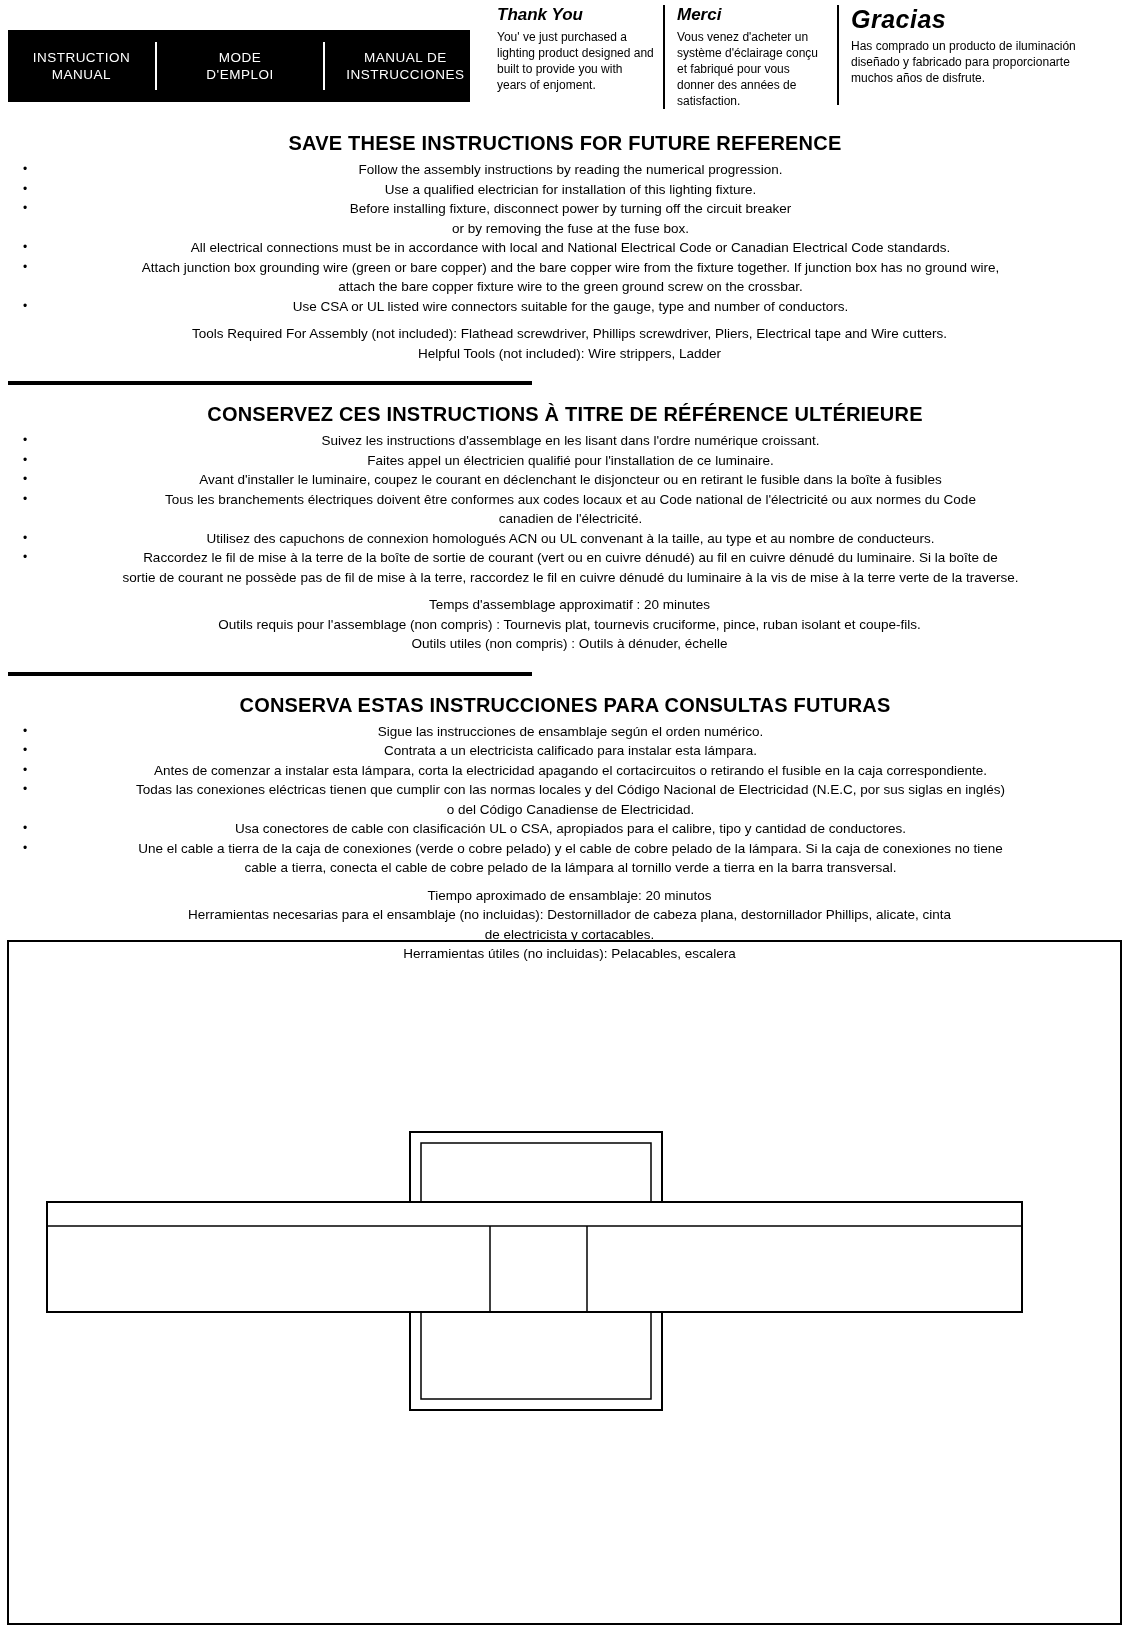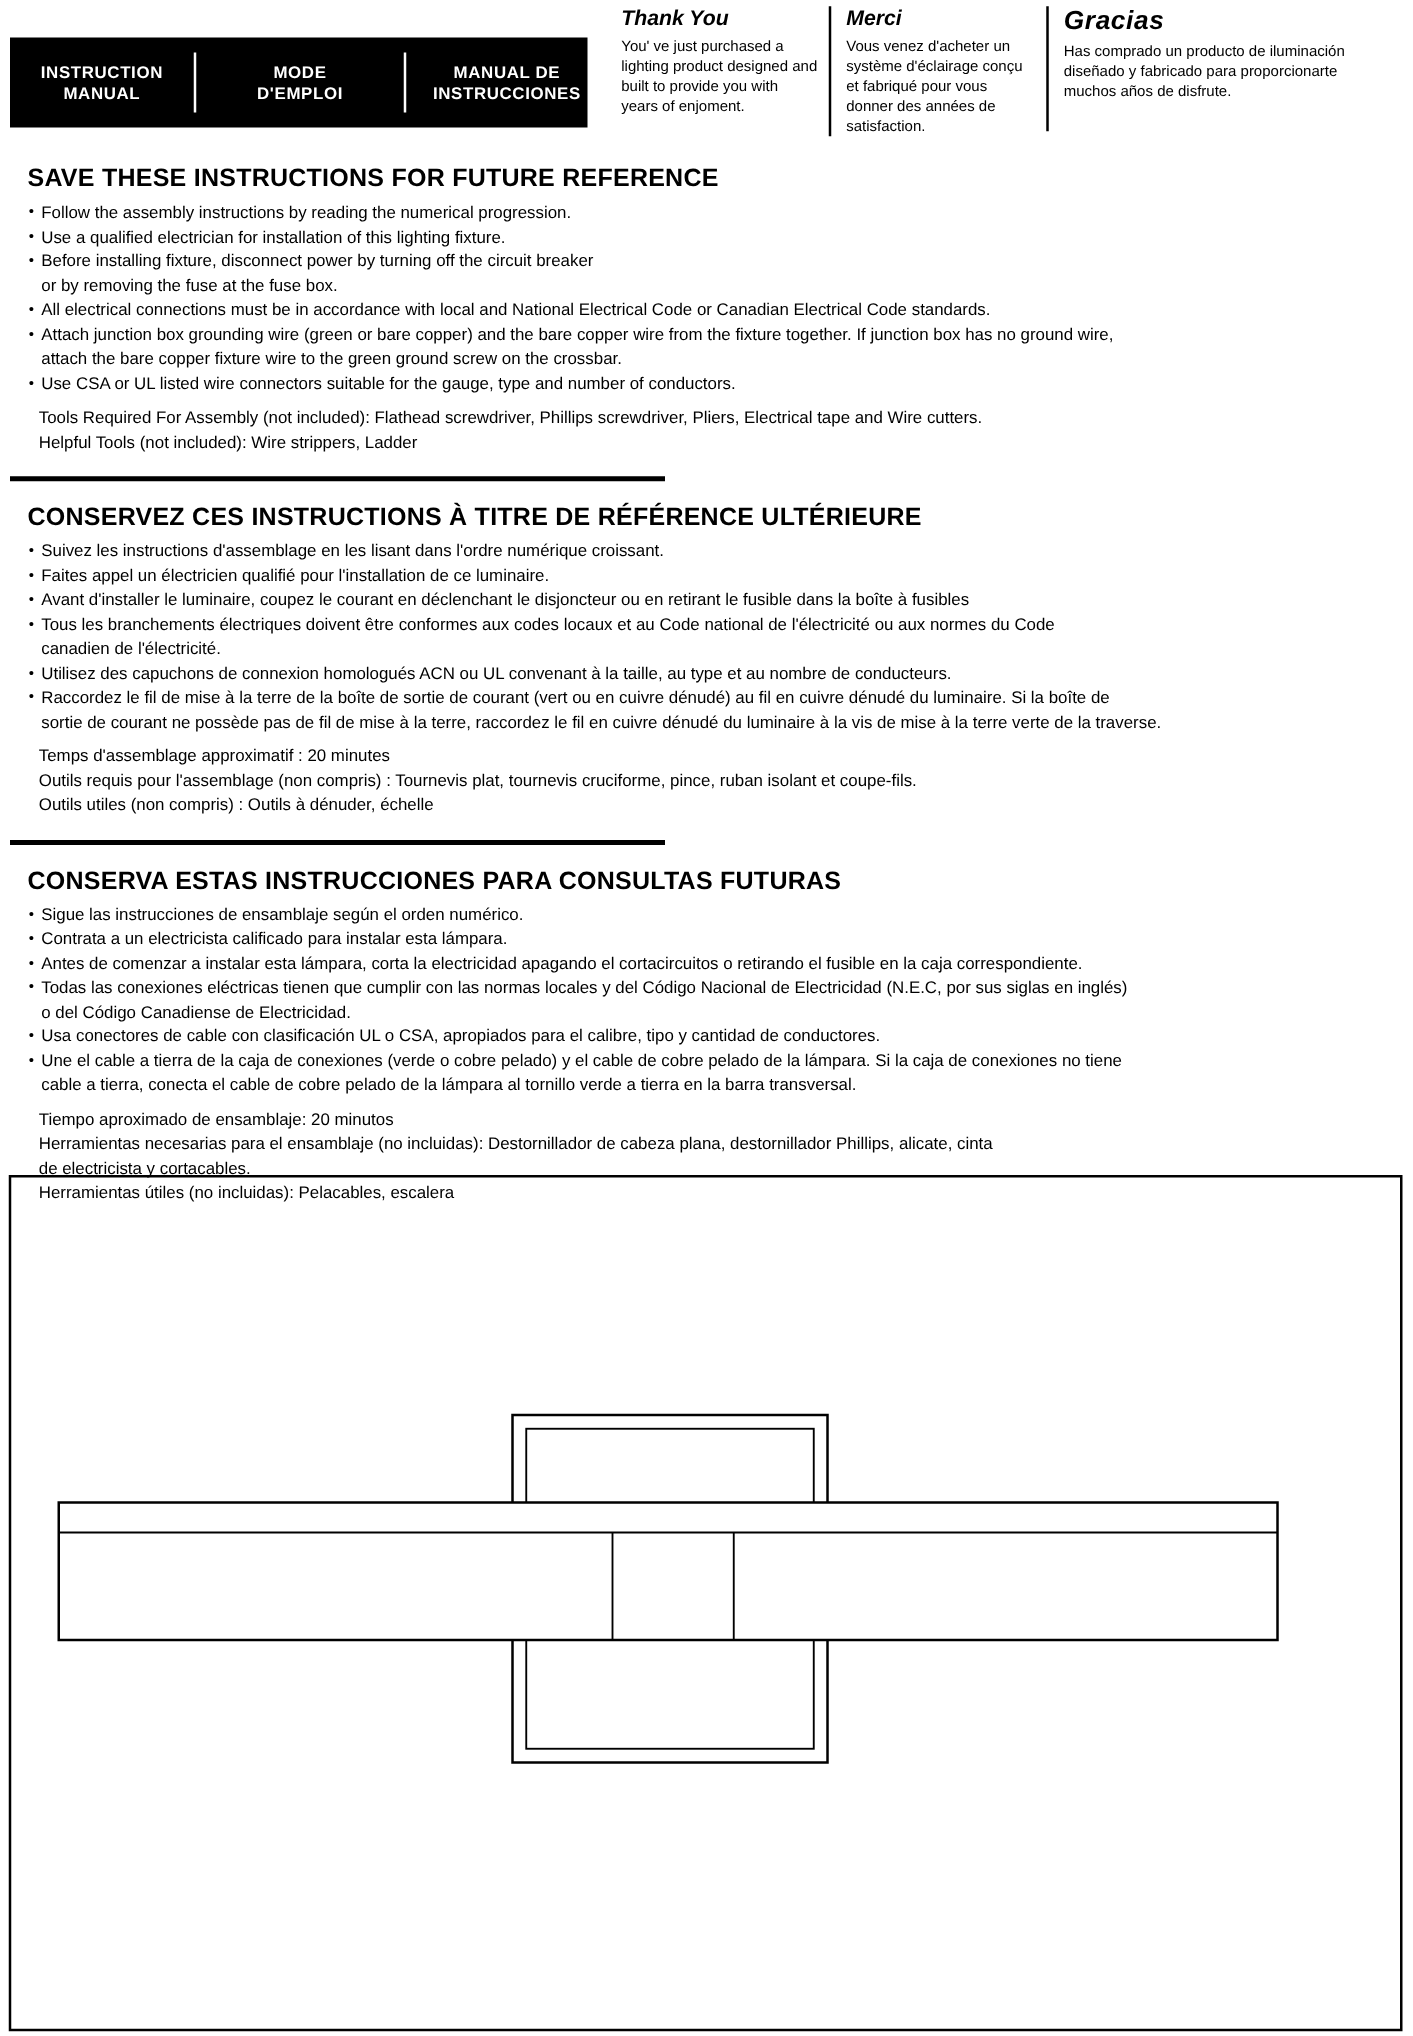--- a/index.html
+++ b/index.html
@@ -28,7 +28,7 @@
   .greeting.g2 { border-left:2px solid #000; padding-left:12px; width:150px; min-height:100px; margin-left:8px; }
   .greeting.g3 { border-left:2px solid #000; padding-left:12px; width:240px; min-height:100px; margin-left:10px; }
   .greeting h3 { margin:0 0 4px 0; font-size:17px;font-style:italic; }
-  .greeting.g3 h3 { font-size:21px; letter-spacing:.5px; }
+  .greeting.g3 h3 { font-size:25px; letter-spacing:.5px; }
   .greeting p { margin:0; font-size:12px; line-height:16px; }
 
   

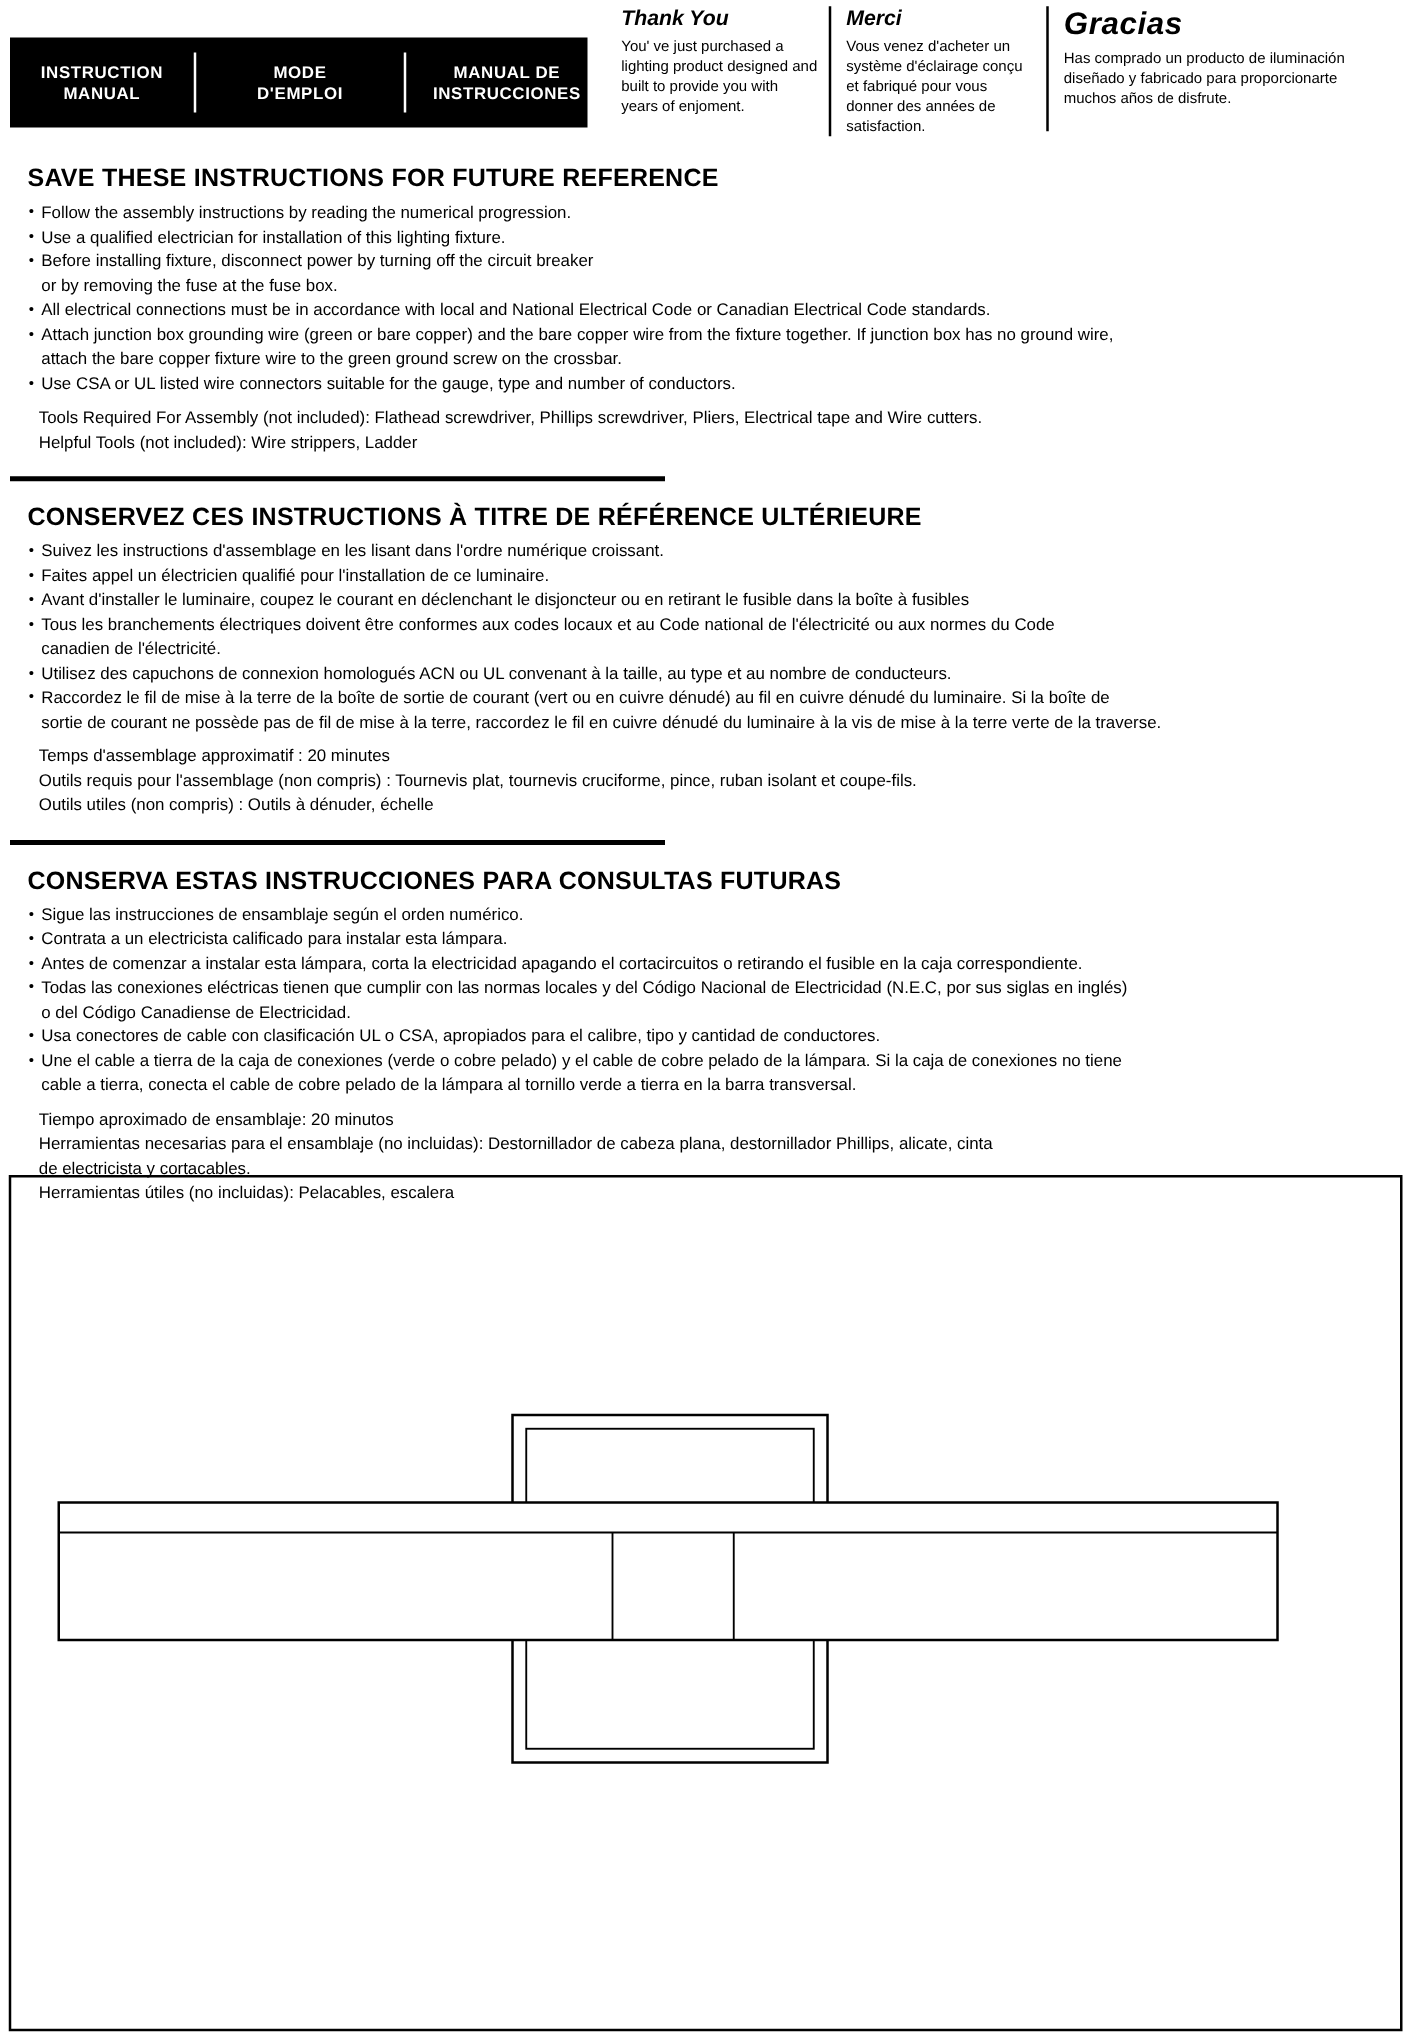--- a/index.html
+++ b/index.html
@@ -15,7 +15,7 @@
     display:flex; align-items:center;
   }
   .banner-cell {
-    text-align:center; color:#fff; font-weight:bold; font-size:13.5px;
+    text-align:center; color:#fff; font-weight:normal; font-size:13.5px;
     line-height:17px; letter-spacing:.5px;
   }
   .banner-cell.c1 { width:147px; }

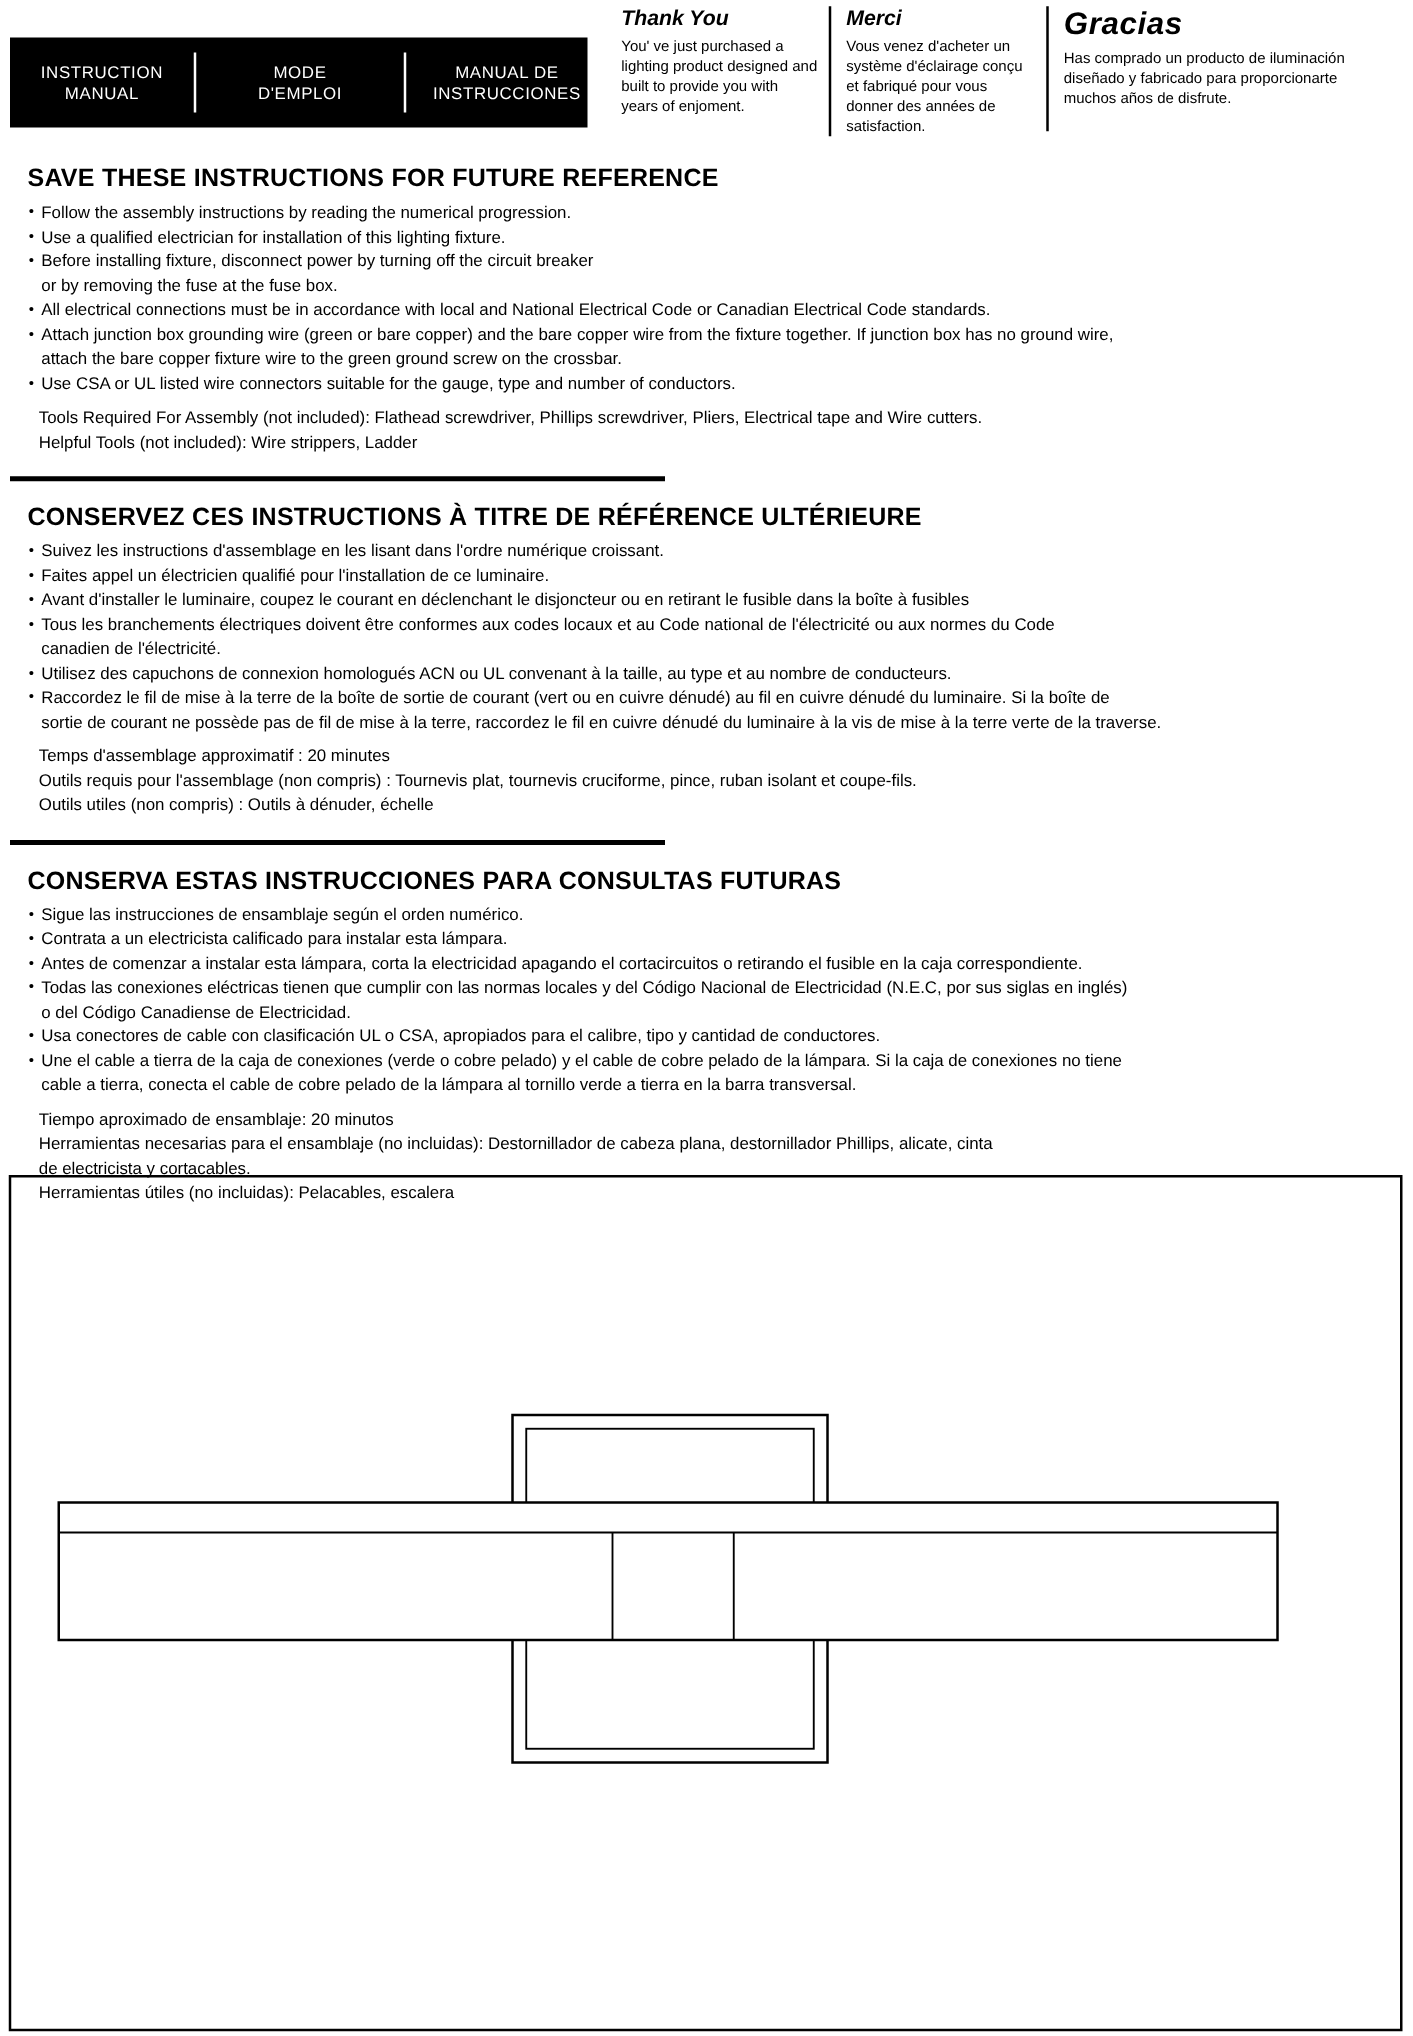--- a/index.html
+++ b/index.html
@@ -32,7 +32,7 @@
   .greeting p { margin:0; font-size:12px; line-height:16px; }
 
   
-  .section { padding:0 22px; margin-top:18px; }
+  .section { padding:0 22px; margin-top:18px;text-align:center; }
   .section h2 { margin:0 0 5px 0; font-size:20px; letter-spacing:.2px; }
   .section ul { list-style:none; margin:0; padding:0; }
   .bullet {

